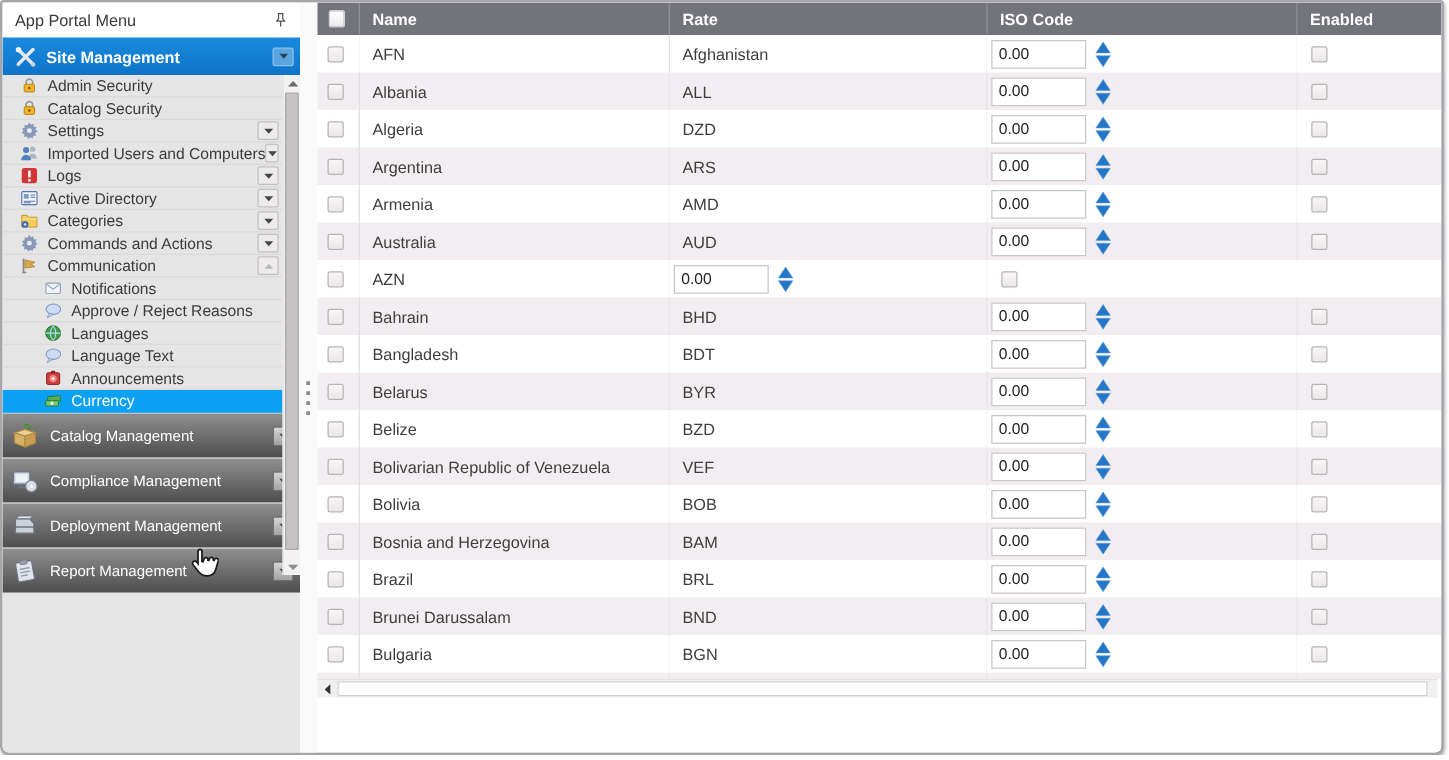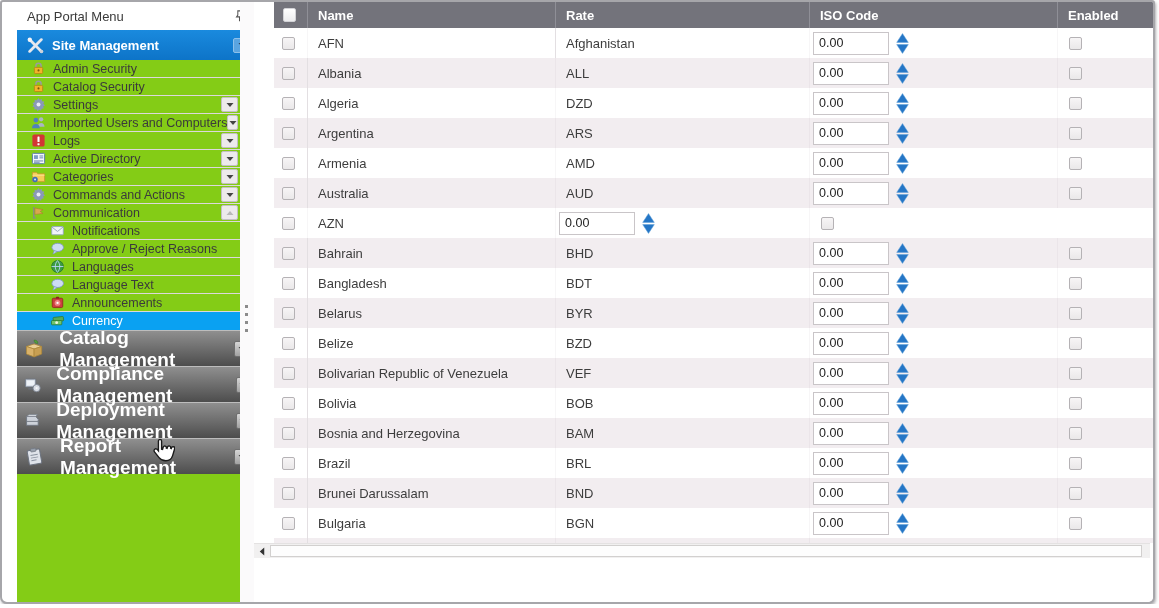--- a/index.html
+++ b/index.html
@@ -9,7 +9,7 @@
             overflow:hidden; background:#fff; }
 
   
-  .sidebar { position:absolute; left:15px; top:0; width:238px; height:604px; background:#84cc16; }
+  .sidebar { position:absolute; left:0; top:0; width:238px; height:604px; background:#e5e5e5;text-align:right; }
   .sb-title { height:28px; background:#fff; display:flex; align-items:center; padding:0 8px 0 10px;
               font-size:13px; color:#3a3a3a; }
   .sb-title .pin { margin-left:auto; width:15px; height:15px; cursor:pointer; }

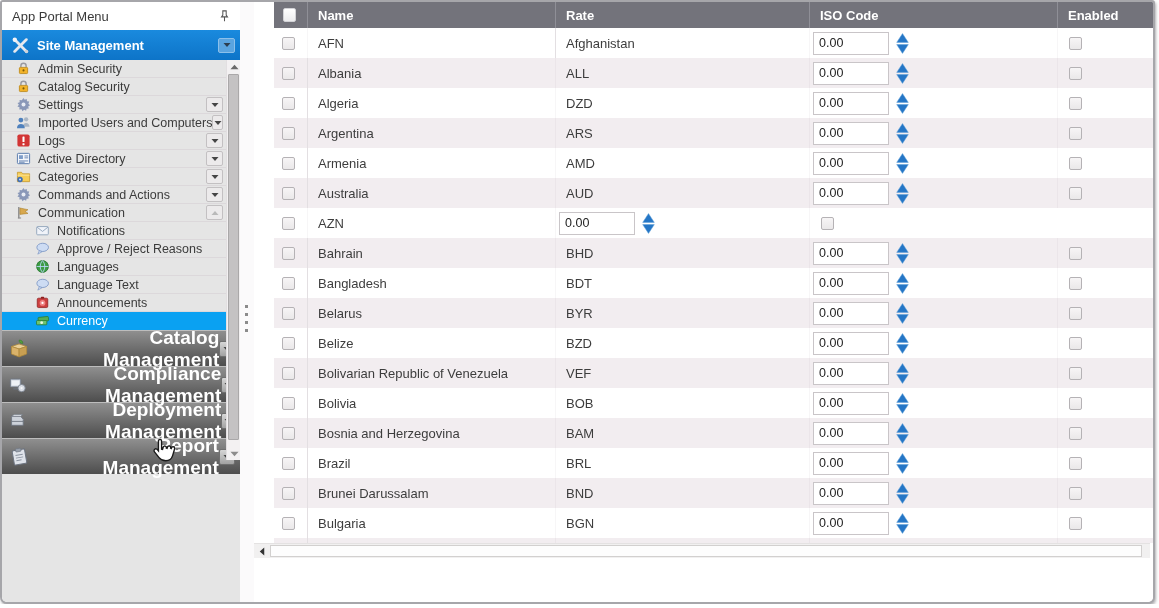--- a/index.html
+++ b/index.html
@@ -57,7 +57,7 @@
   .save-btn .icn { width:26px; height:26px; }
   .save-btn .lbl { margin-left:8px; font-size:13px; color:#8f8f8f; }
 
-  .grid { display:grid; grid-template-columns:33px 248px 254px 248px 1fr;margin-left:20px; }
+  .grid { display:grid; grid-template-columns:33px 248px 254px 248px 1fr; }
   .thead { height:26px; background:#73737b; }
   .th { display:flex; align-items:center; padding-left:10px; color:#fff; font-size:13px; font-weight:700;
         border-left:1px solid #8f8f97; }

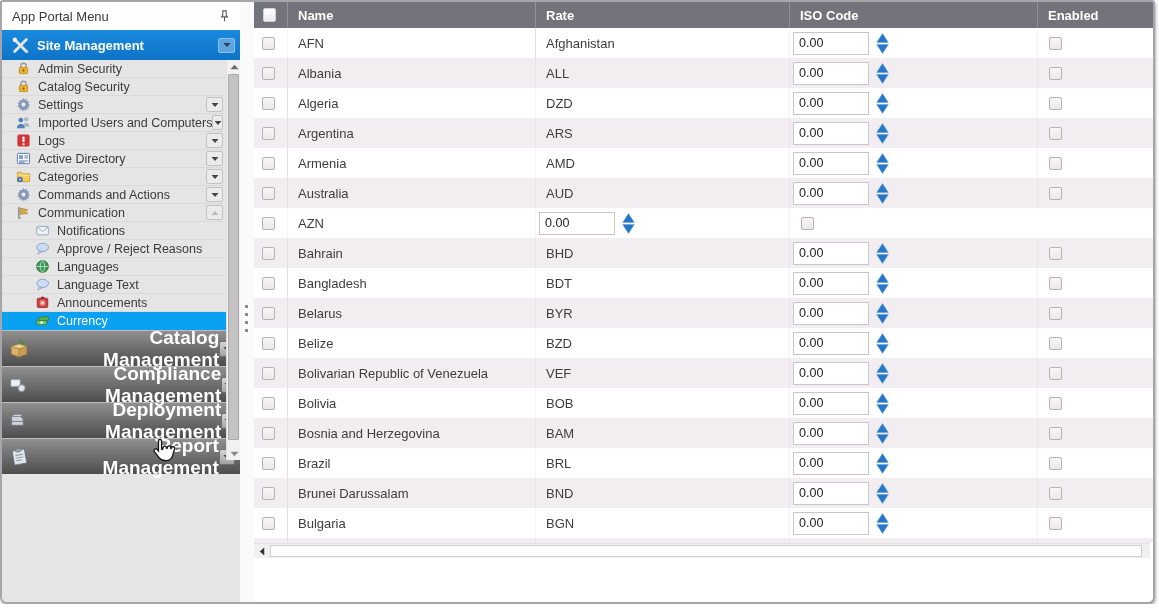--- a/index.html
+++ b/index.html
@@ -31,7 +31,7 @@
   .sb-section { height:36px; background:linear-gradient(#8f8f8f,#4d4d4d); border-top:1px solid #bdbdbd;
                 display:flex; align-items:center; cursor:pointer; }
   .sb-section .icn { width:22px; height:22px; margin-left:7px; }
-  .sb-section .lbl { color:#fff; font-size:19px; font-weight:700; margin-left:15px; }
+  .sb-section .lbl { color:#fff; font-size:12px; font-weight:400; margin-left:9px; }
   .sb-section .dd { margin-left:auto; margin-right:5px; width:17px; height:16px;
                     background:linear-gradient(#d6d6d6,#a2a2a2); border:1px solid #6f6f6f; border-radius:2px;
                     display:flex; align-items:center; justify-content:center; }

